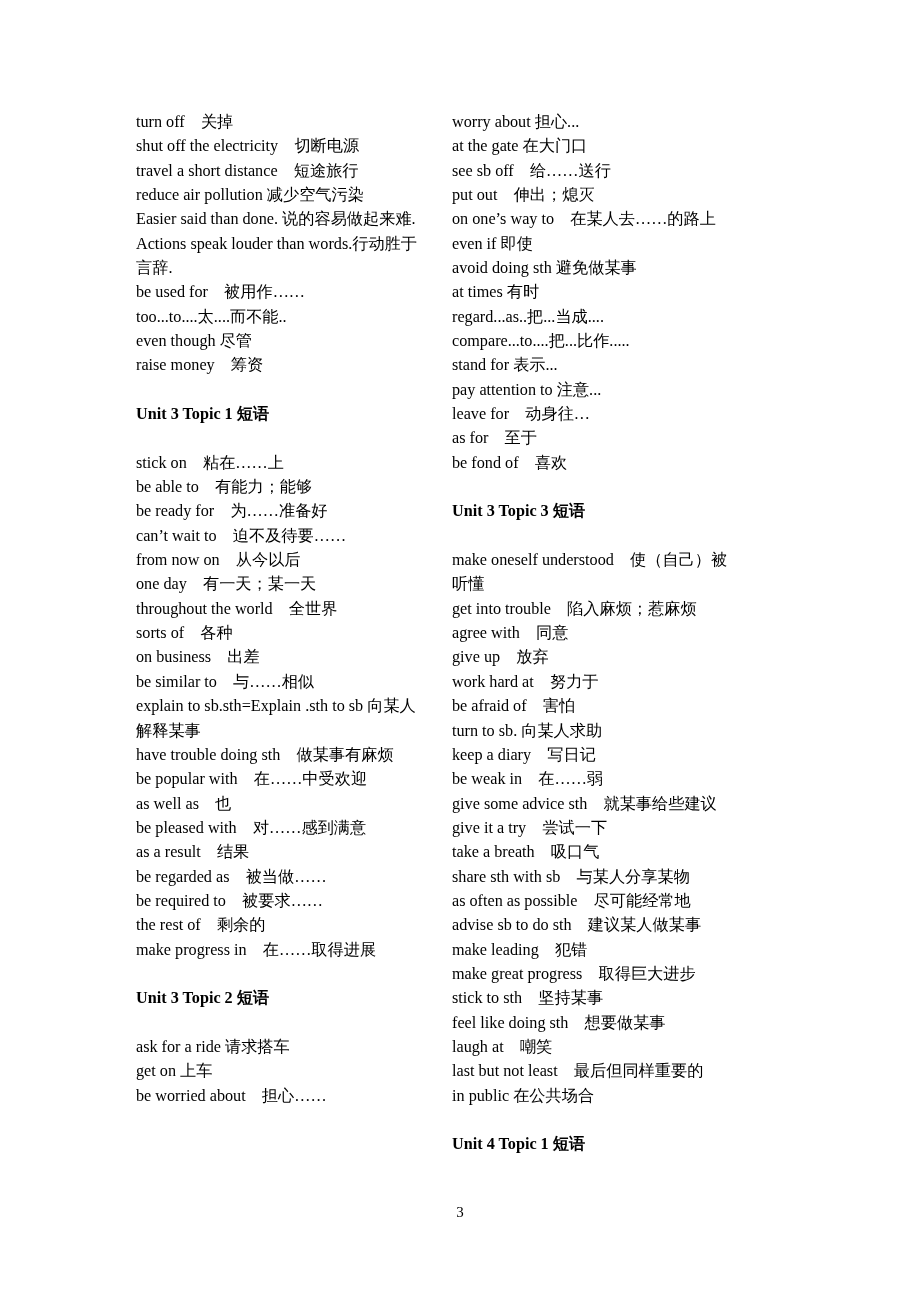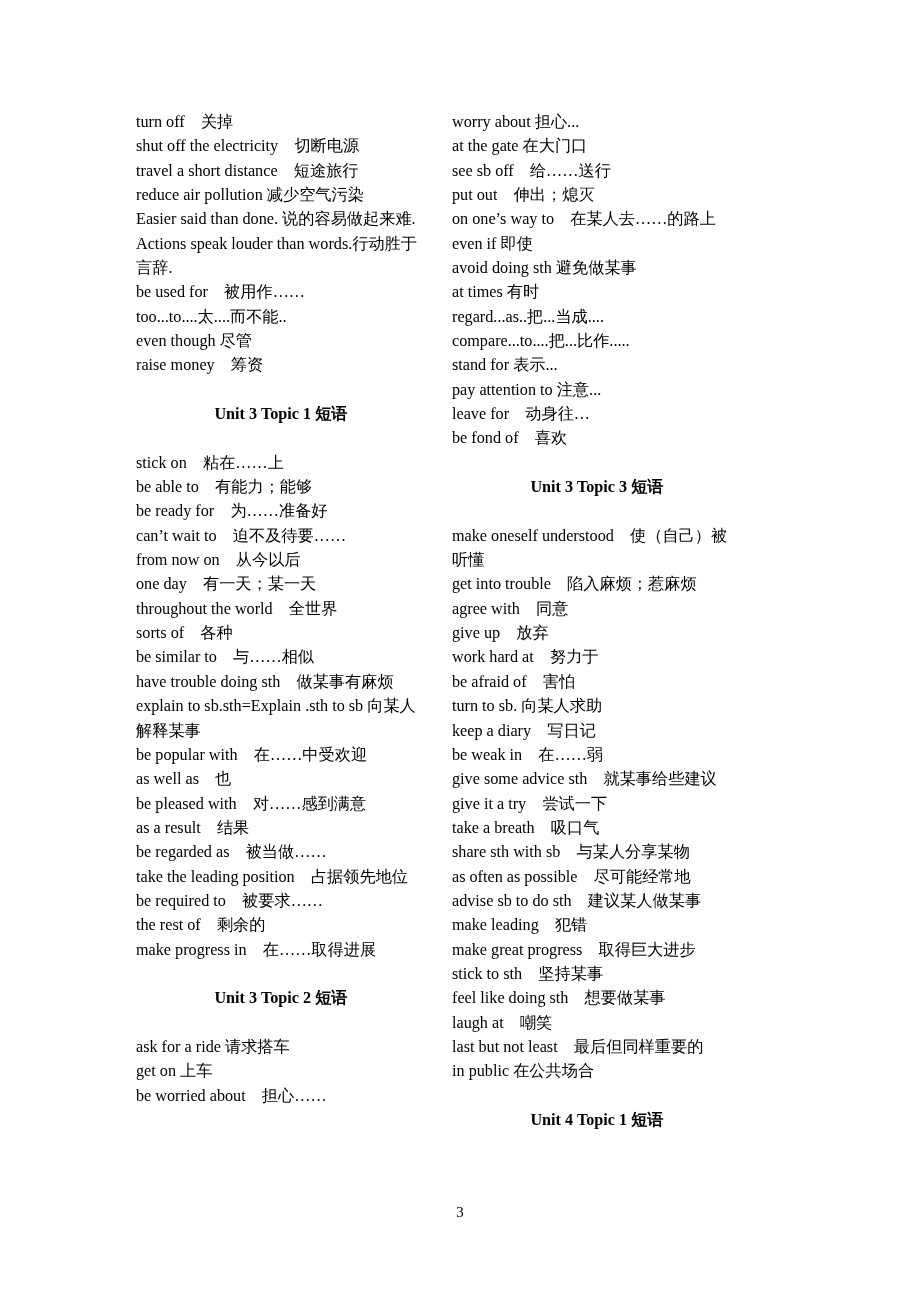--- a/index.html
+++ b/index.html
@@ -55,7 +55,7 @@
   }
   
   .gap-before { margin-top: 24.3px; }
-  .gap-after  { margin-bottom: 24.3px; text-align: center; }
+  .gap-after  { margin-bottom: 24.3px; }
 
   .page-number {
     position: absolute;

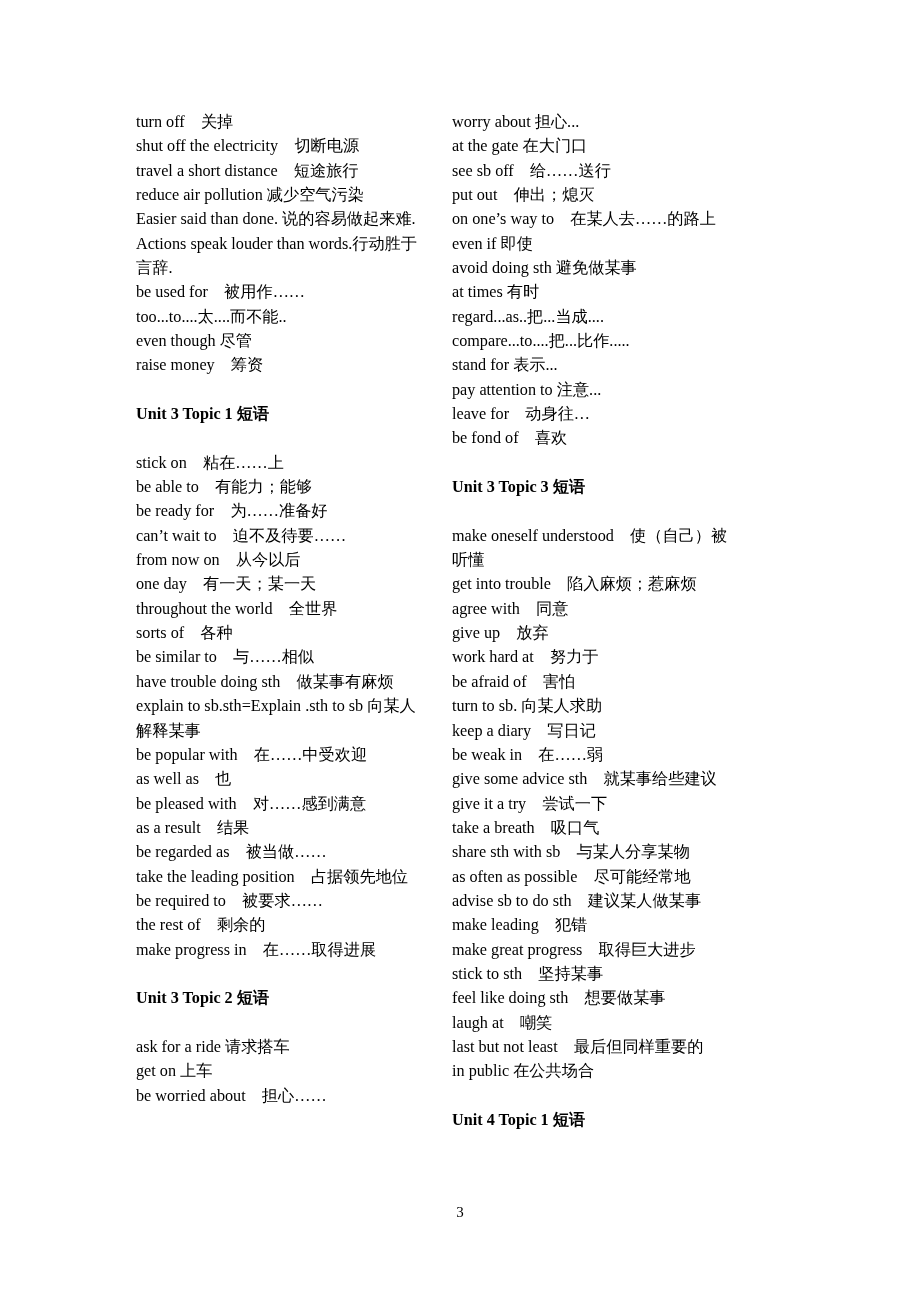--- a/index.html
+++ b/index.html
@@ -124,6 +124,7 @@
         <div class="entry">stand for 表示...</div>
         <div class="entry">pay attention to 注意...</div>
         <div class="entry">leave for　动身往…</div>
+        <div class="entry">as for　至于</div>
         <div class="entry">be fond of　喜欢</div>
         <div class="heading gap-before gap-after">Unit 3 Topic 3 短语</div>
         <div class="entry">make oneself understood　使（自己）被听懂</div>

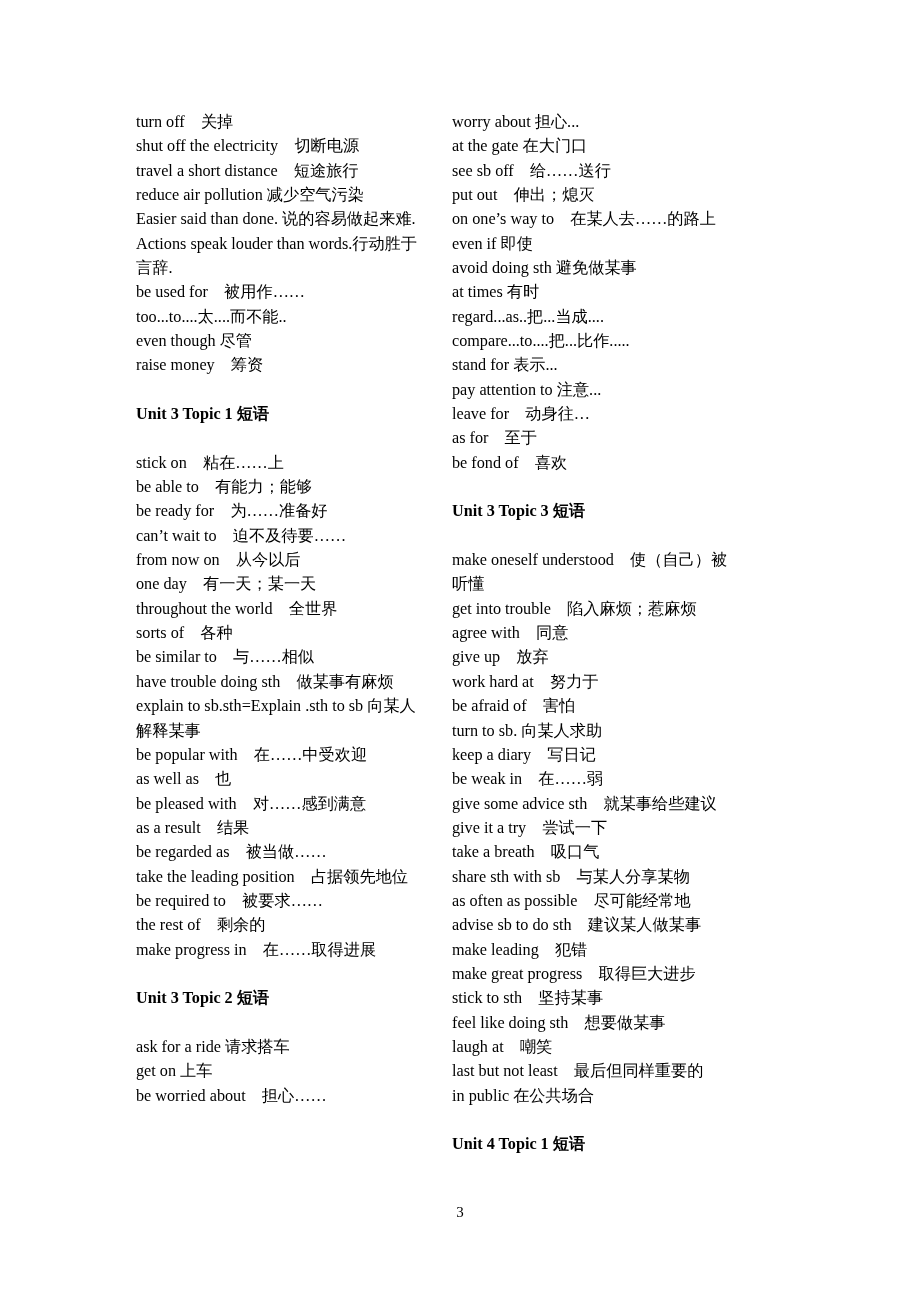--- a/index.html
+++ b/index.html
@@ -93,6 +93,7 @@
         <div class="entry">one day　有一天；某一天</div>
         <div class="entry">throughout the world　全世界</div>
         <div class="entry">sorts of　各种</div>
+        <div class="entry">on business　出差</div>
         <div class="entry">be similar to　与……相似</div>
         <div class="entry">have trouble doing sth　做某事有麻烦</div>
         <div class="entry">explain to sb.sth=Explain .sth to sb 向某人解释某事</div>

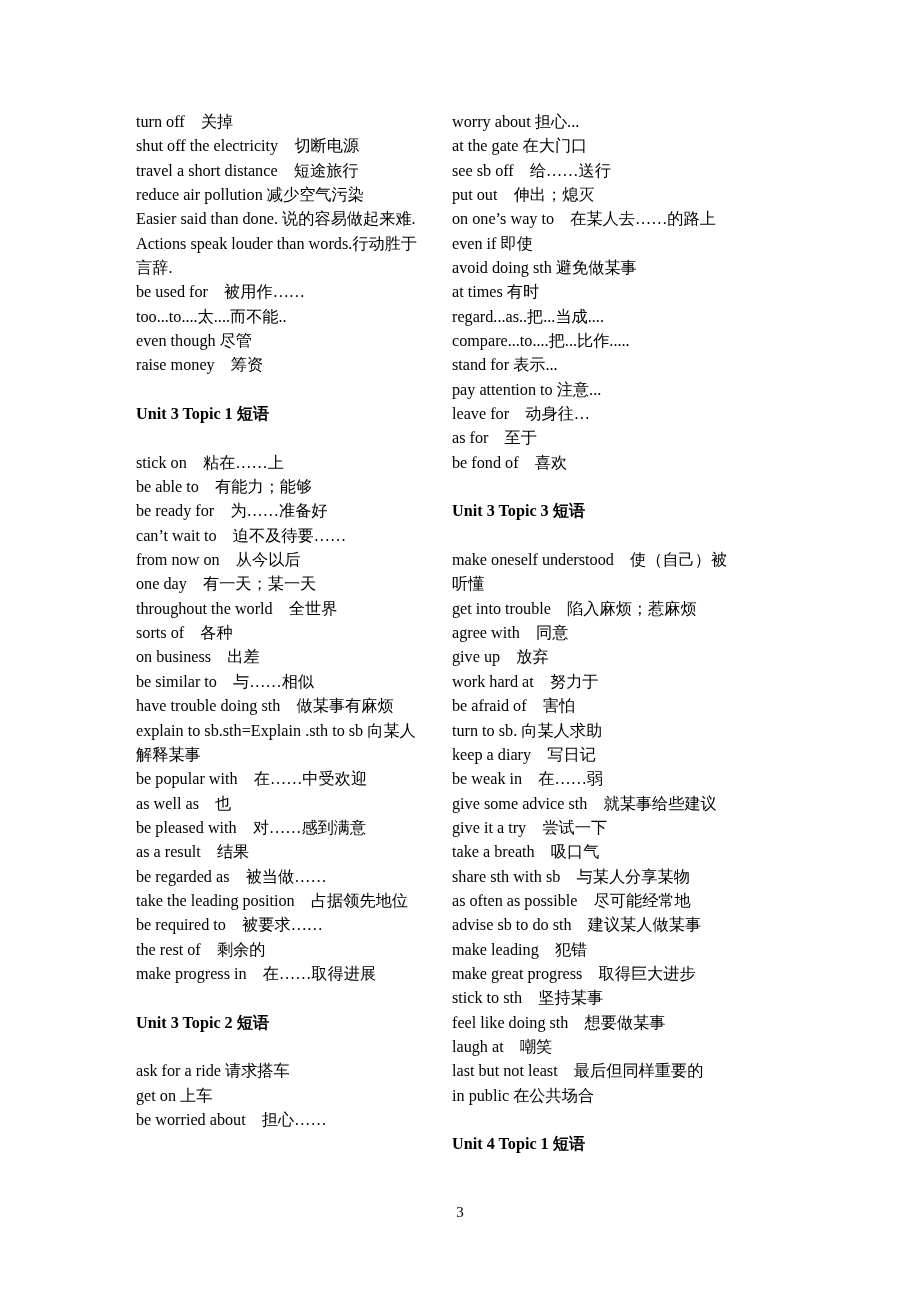--- a/index.html
+++ b/index.html
@@ -95,8 +95,8 @@
         <div class="entry">sorts of　各种</div>
         <div class="entry">on business　出差</div>
         <div class="entry">be similar to　与……相似</div>
+        <div class="entry">explain to sb.sth=Explain .sth to sb 向某人解释某事</div>
         <div class="entry">have trouble doing sth　做某事有麻烦</div>
-        <div class="entry">explain to sb.sth=Explain .sth to sb 向某人解释某事</div>
         <div class="entry">be popular with　在……中受欢迎</div>
         <div class="entry">as well as　也</div>
         <div class="entry">be pleased with　对……感到满意</div>

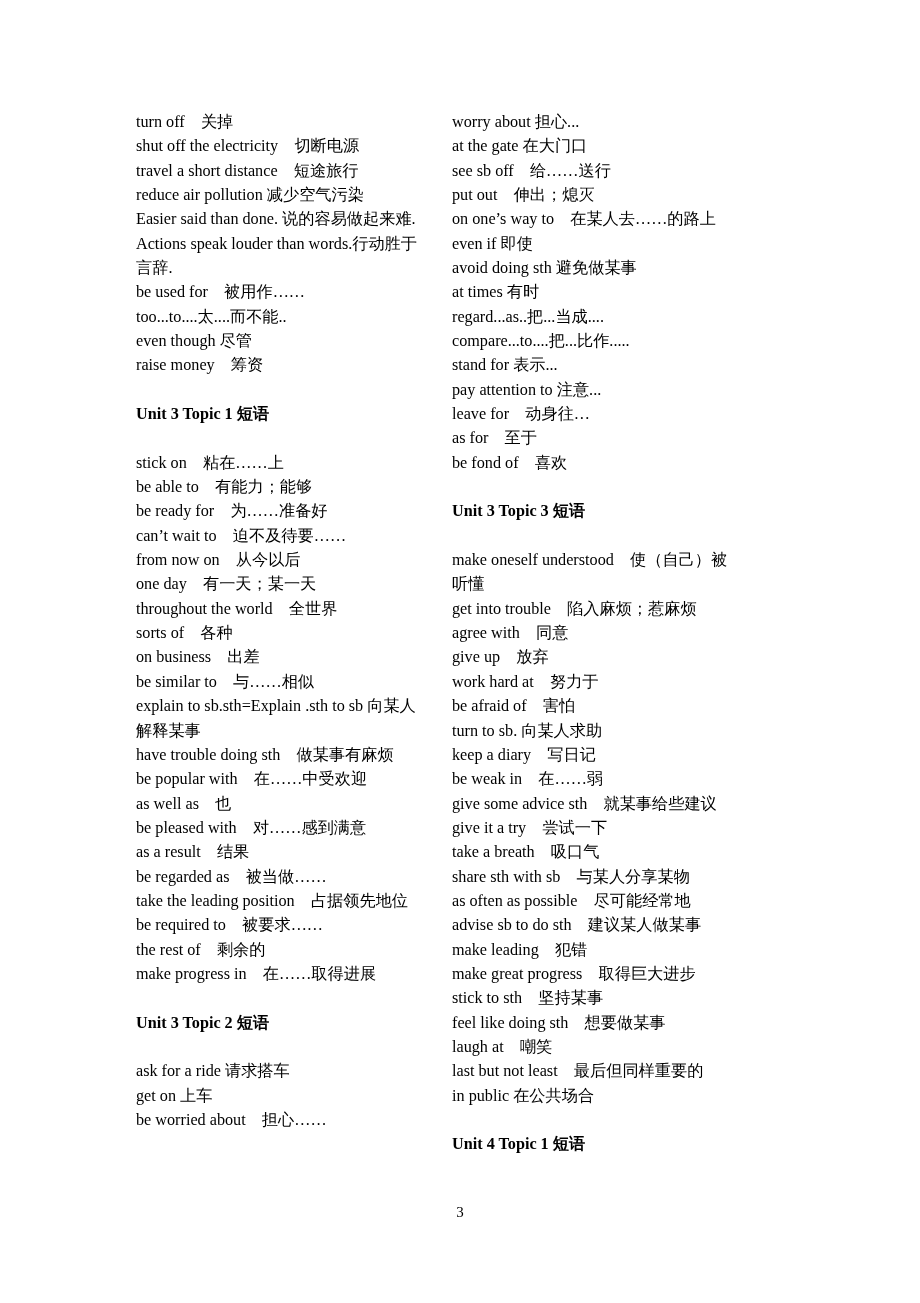--- a/index.html
+++ b/index.html
@@ -102,7 +102,6 @@
         <div class="entry">be pleased with　对……感到满意</div>
         <div class="entry">as a result　结果</div>
         <div class="entry">be regarded as　被当做……</div>
-        <div class="entry">take the leading position　占据领先地位</div>
         <div class="entry">be required to　被要求……</div>
         <div class="entry">the rest of　剩余的</div>
         <div class="entry">make progress in　在……取得进展</div>

